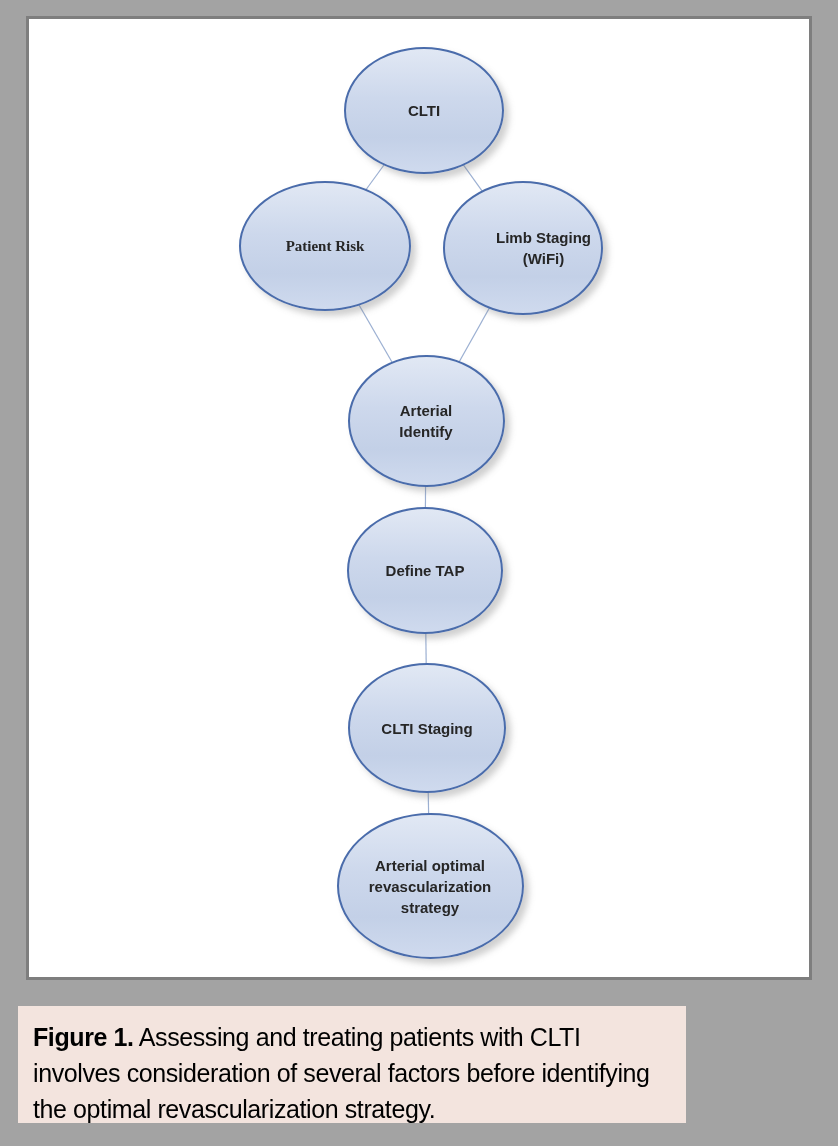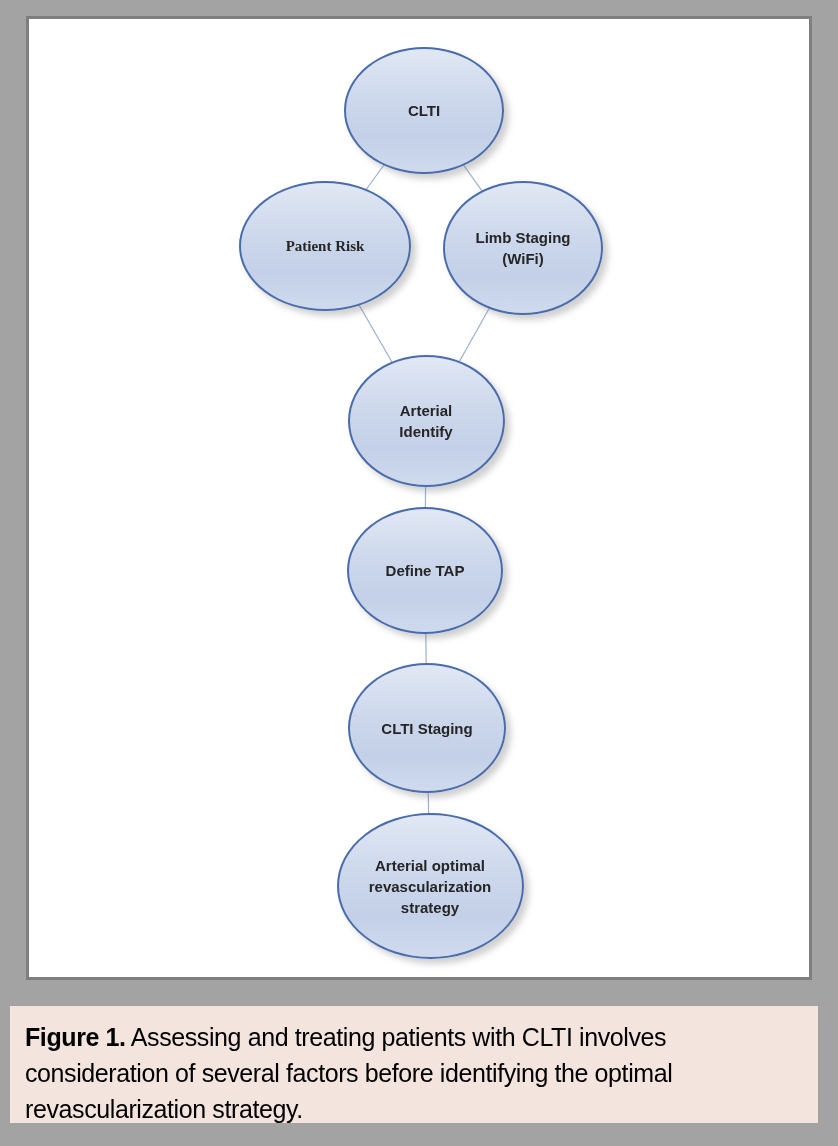--- a/index.html
+++ b/index.html
@@ -84,7 +84,7 @@
       <div class="node" style="left: 239px; top: 181px; width: 172px; height: 130px; font-family: Liberation Serif, serif;">
         <span class="label">Patient Risk</span>
       </div>
-      <div class="node" style="left: 443px; top: 181px; width: 160px; height: 134px;">
+      <div class="node" style="left: 443px; top: 181px; width: 160px; height: 134px; justify-content: flex-end;">
         <span class="label">Limb Staging
 (WiFi)</span>
       </div>

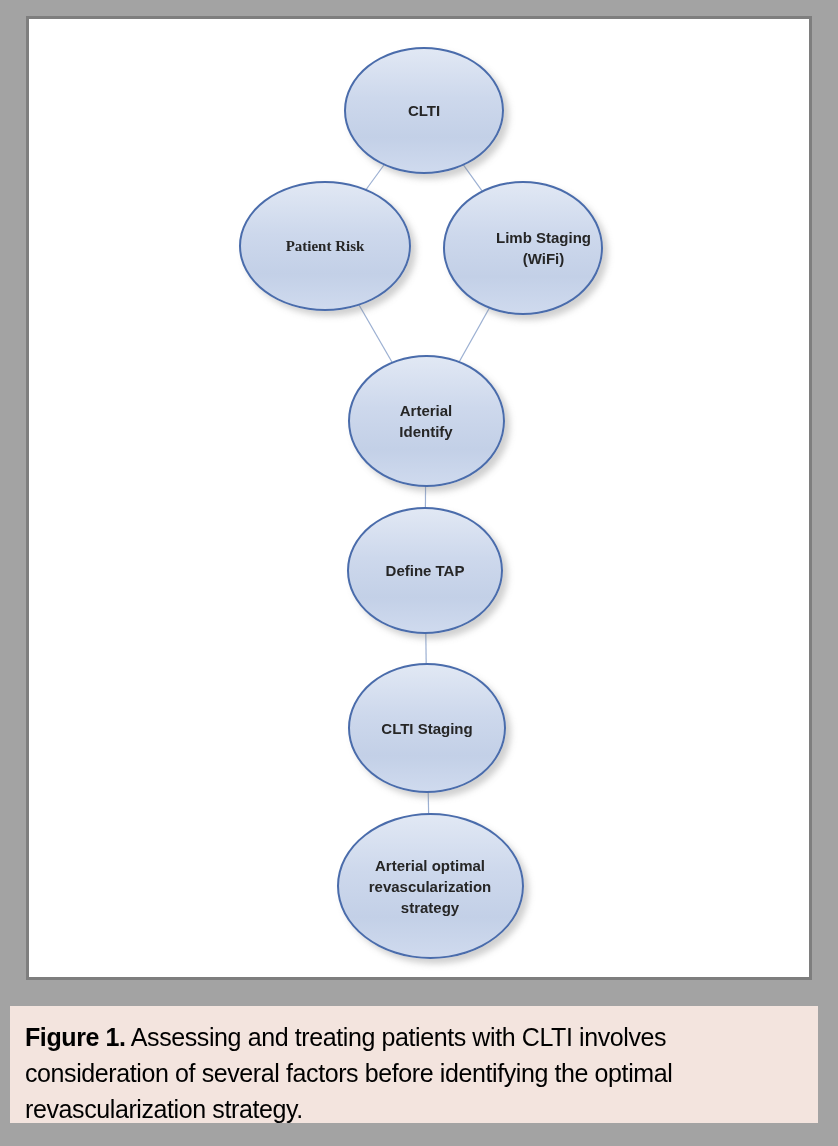--- a/index.html
+++ b/index.html
@@ -46,8 +46,8 @@
   }
   .caption-panel{
     position:absolute;
-    left:10px;top:1006px;
-    width:808px;height:117px;
+    left:18px;top:1006px;
+    width:668px;height:117px;
     background:#f3e4de;
     box-sizing:border-box;
     padding:13px 12px 0 15px;

